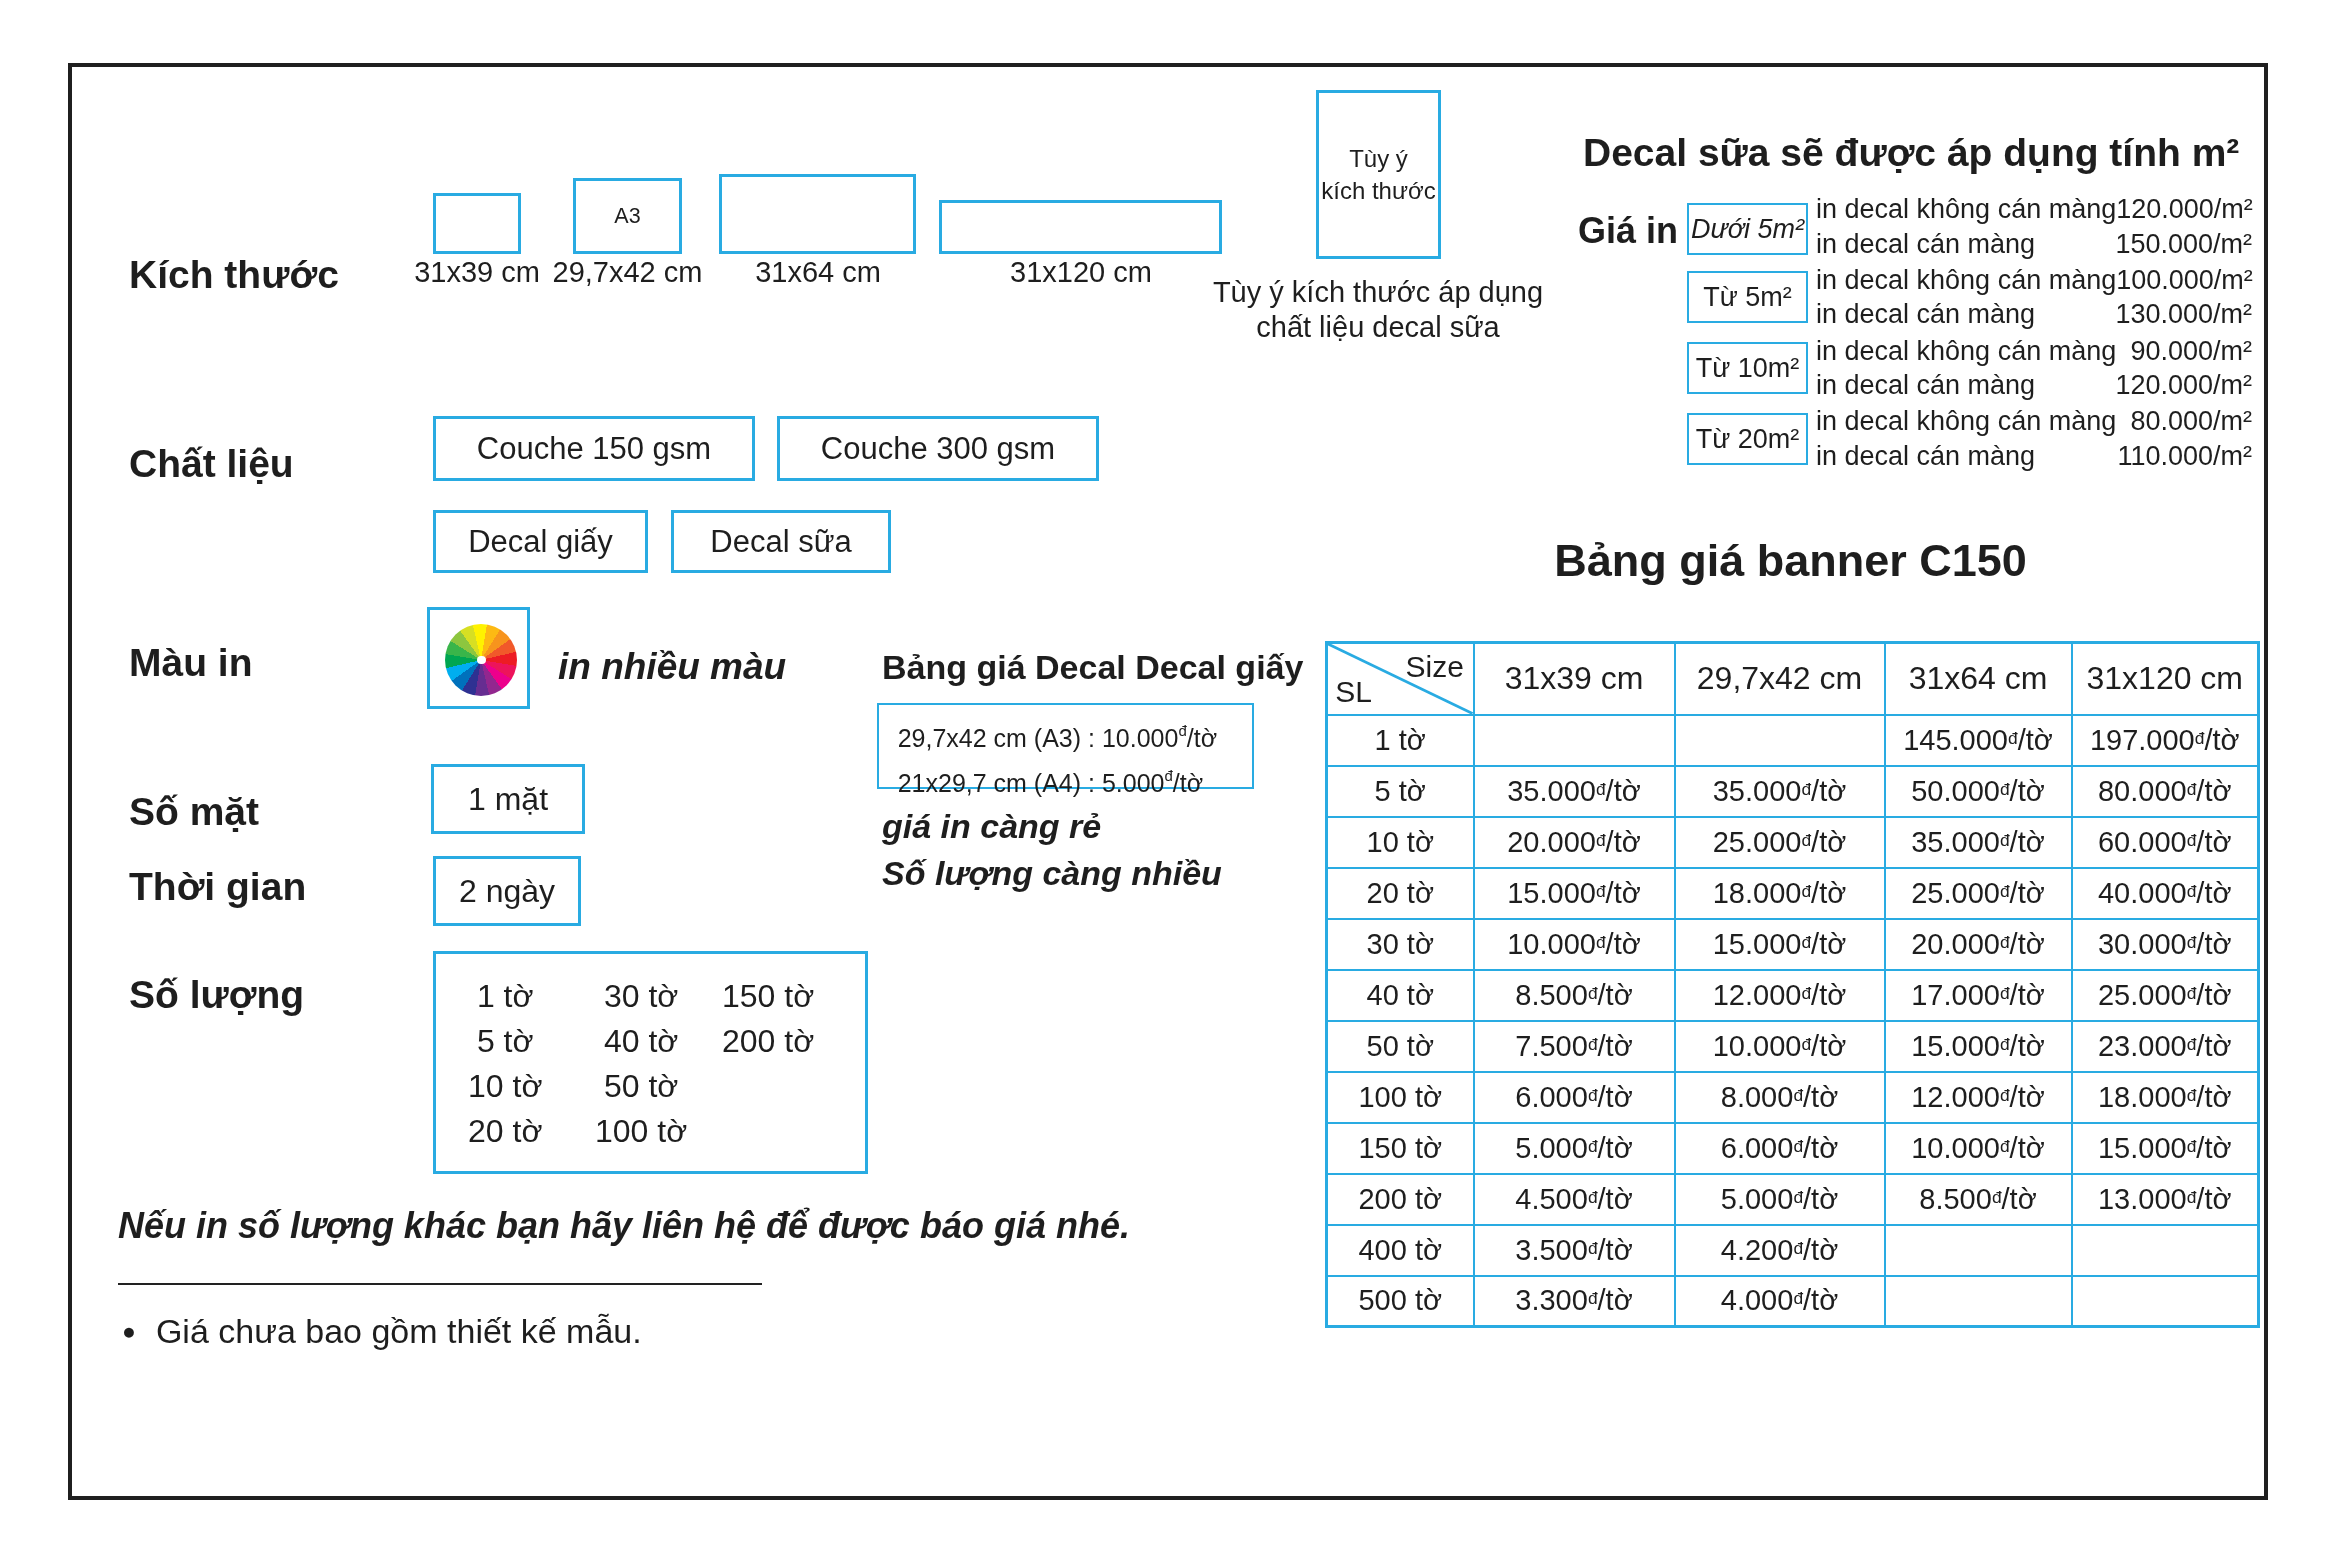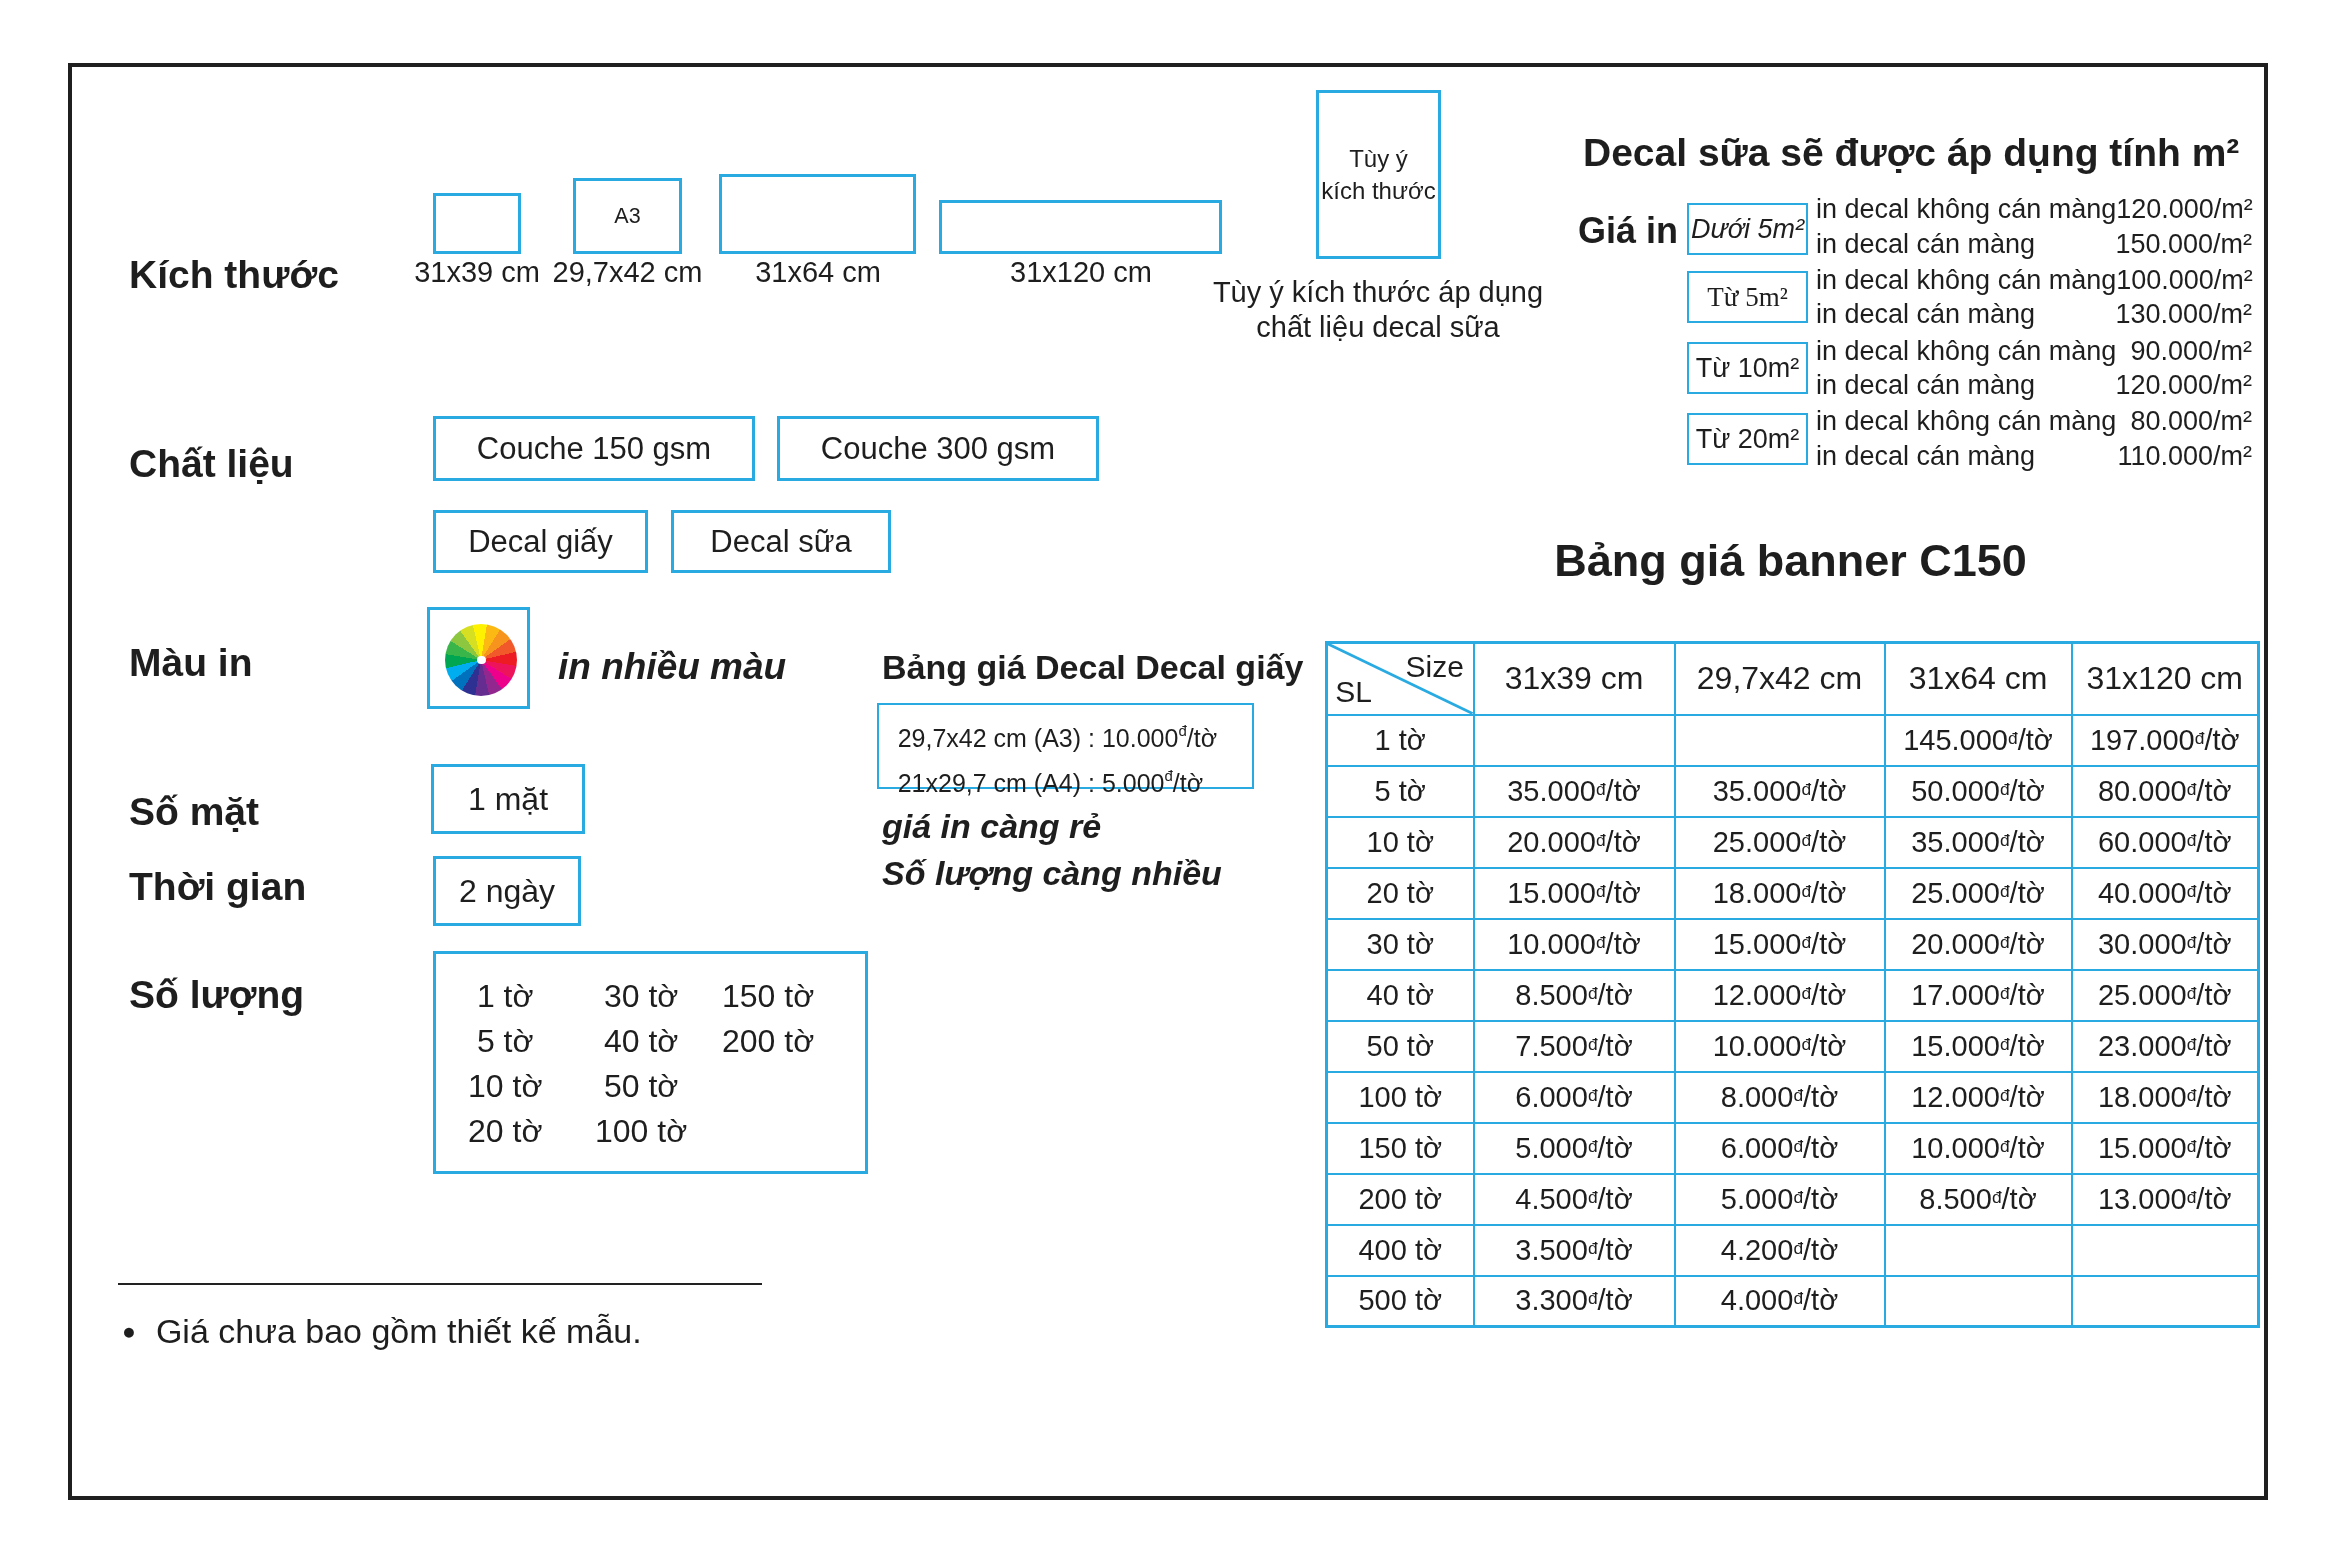--- a/index.html
+++ b/index.html
@@ -155,7 +155,7 @@
         <span>in decal cán màng</span>
         <span>150.000/m²</span>
       </div>
-      <div class="tier-box" style="top: 271px; font-family: Liberation Serif, serif;">Từ 5m²</div>
+      <div class="tier-box" style="top: 271px;">Từ 5m²</div>
       <div class="tier-row" style="top: 263px;">
         <span>in decal không cán màng</span>
         <span>100.000/m²</span>

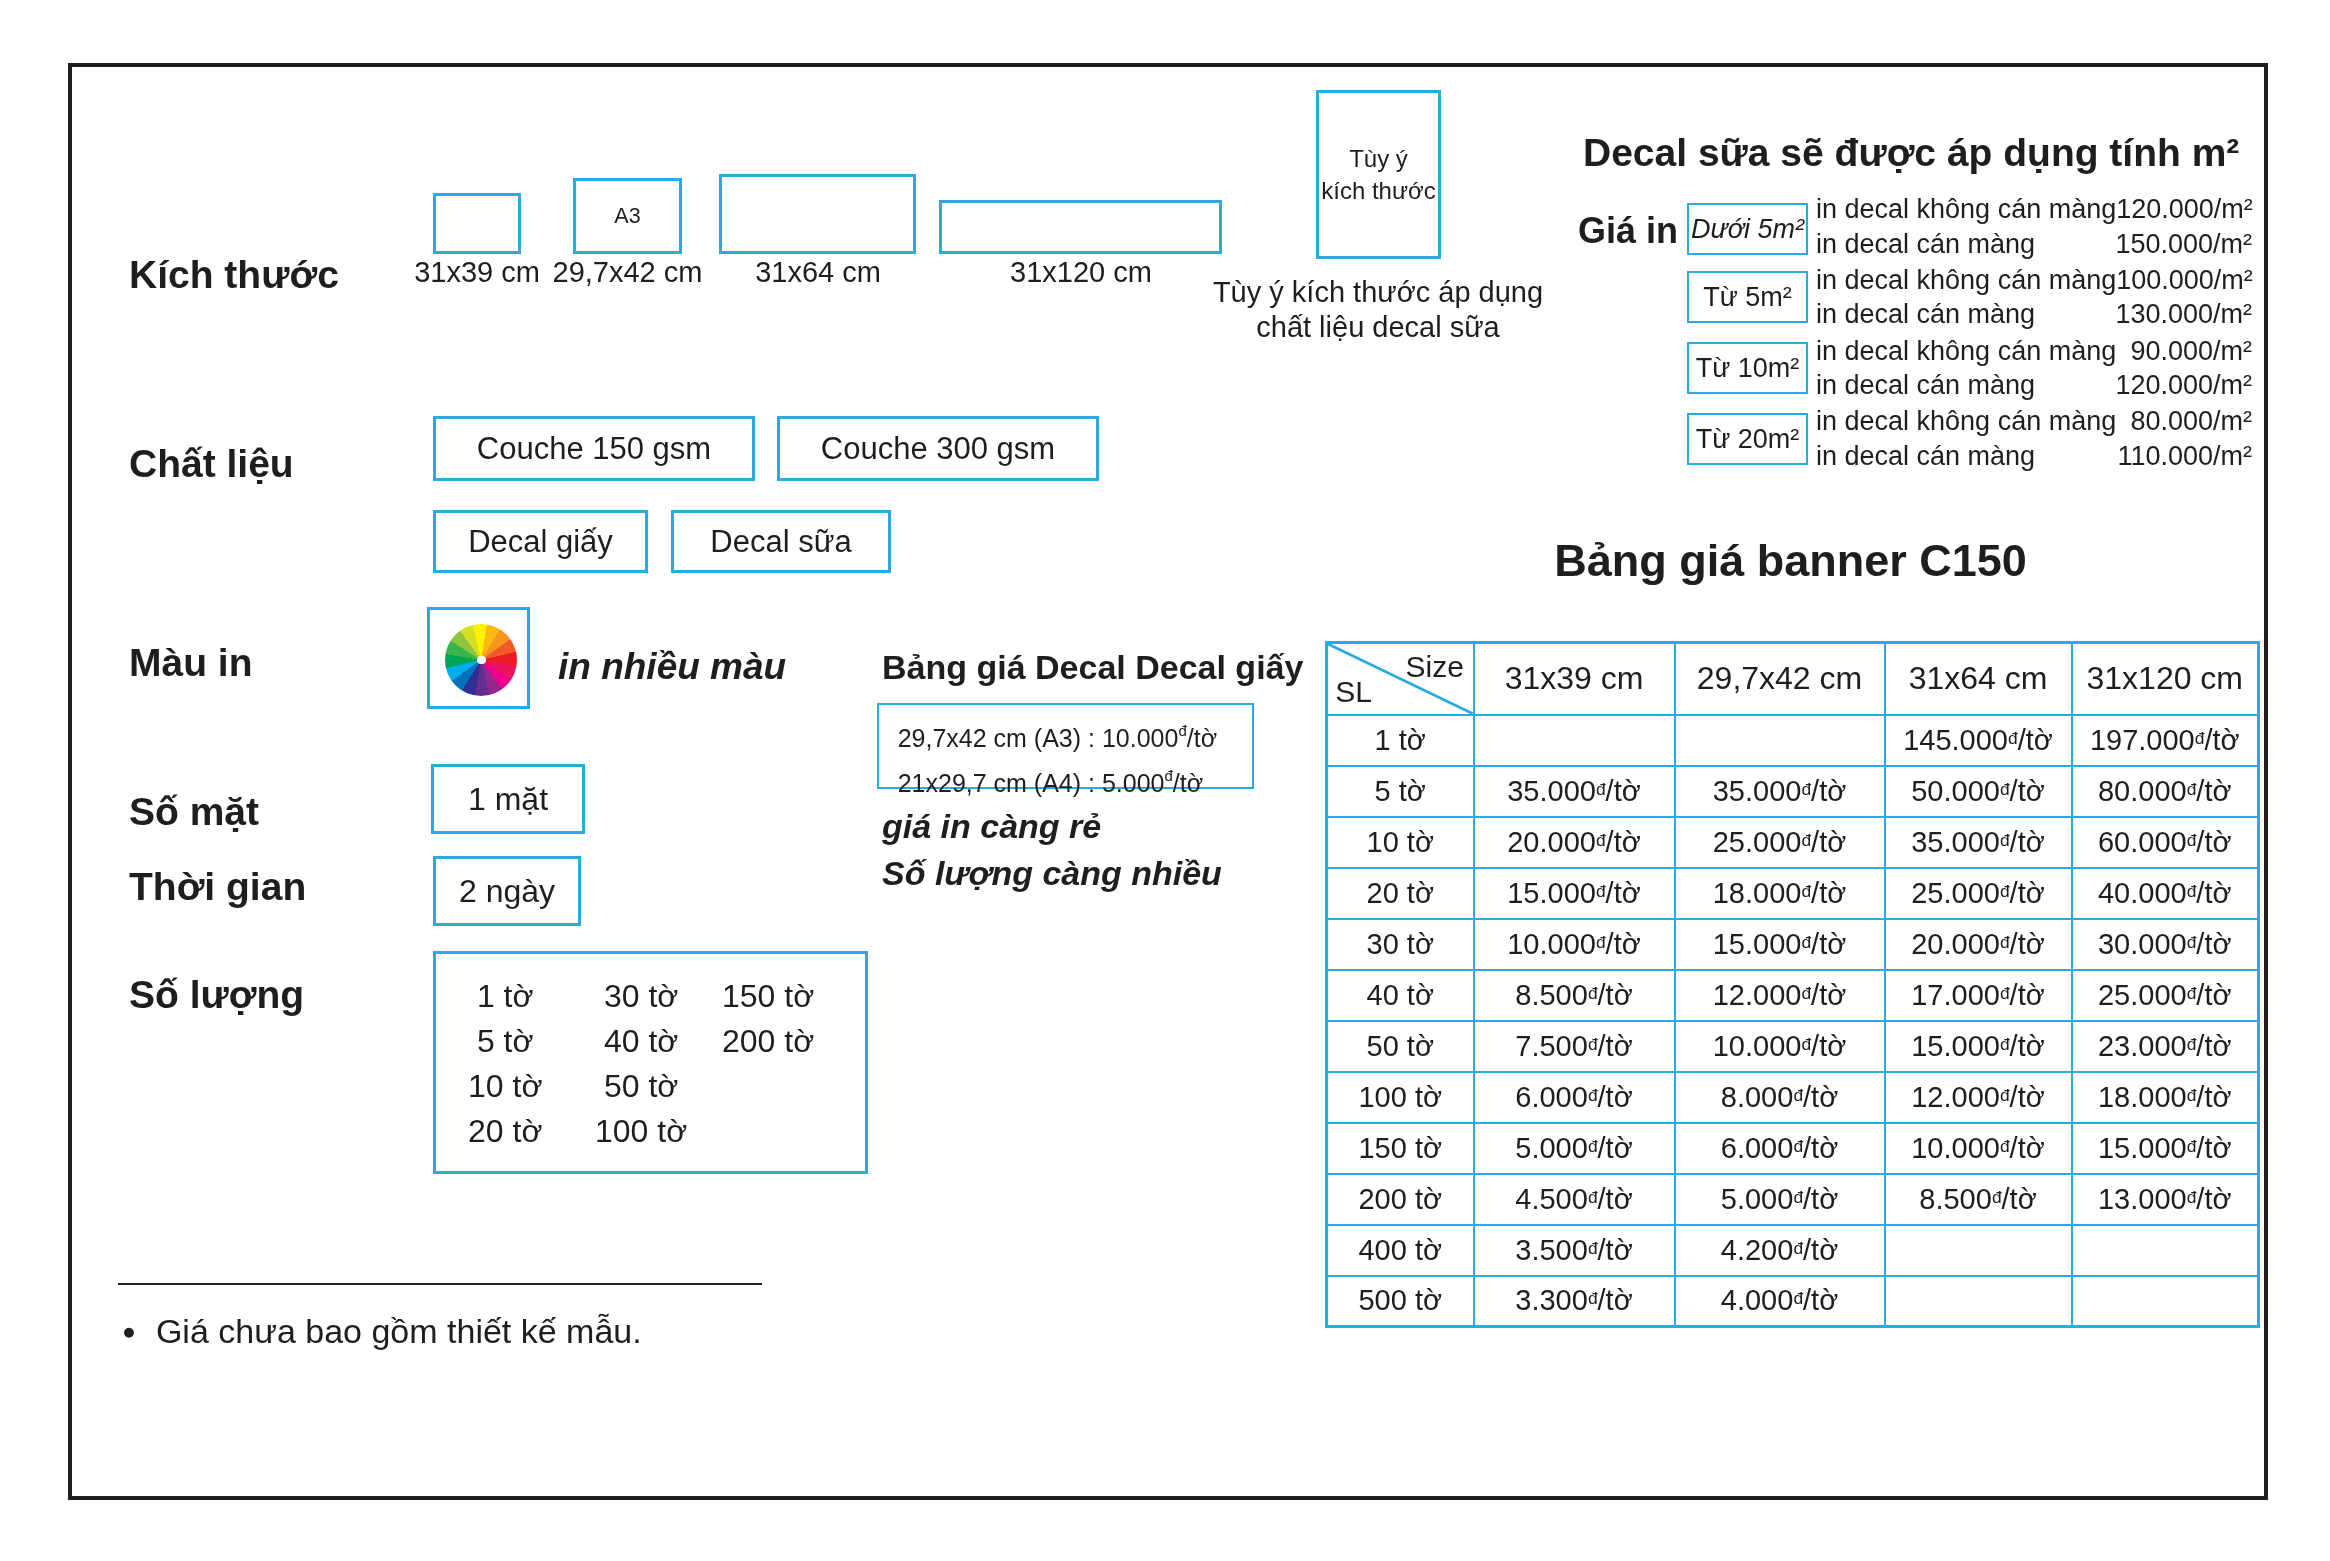--- a/index.html
+++ b/index.html
@@ -137,6 +137,7 @@
       </div>
     </div>
 
+  <div class="italic-note" style="position:absolute;left:118px;top:1205px;font-size:36px;white-space:nowrap;">Nếu in số lượng khác bạn hãy liên hệ để được báo giá nhé.</div>
   <div class="hr-line" style="left:118px;top:1283px;width:644px;height:2.2px;"></div>
   <div class="bullet-row" style="left:122px;top:1312px;">
     <span style="font-size:23px;margin-right:20px;">●</span>

